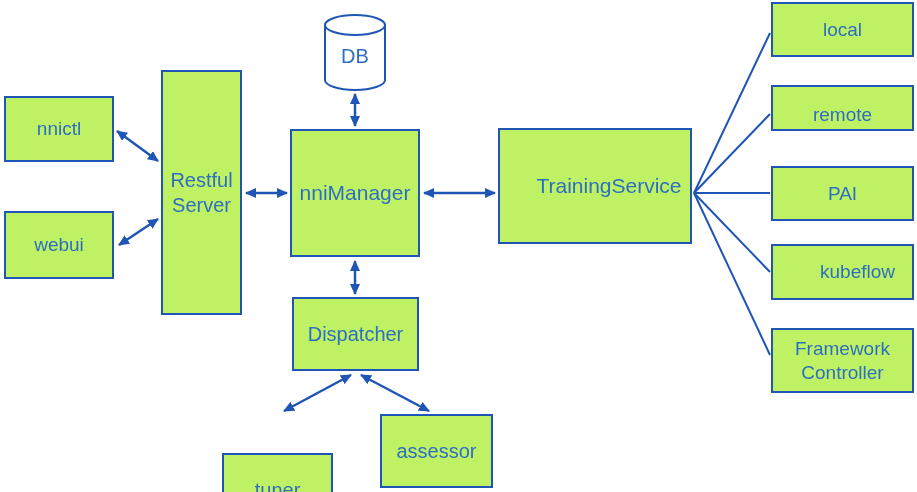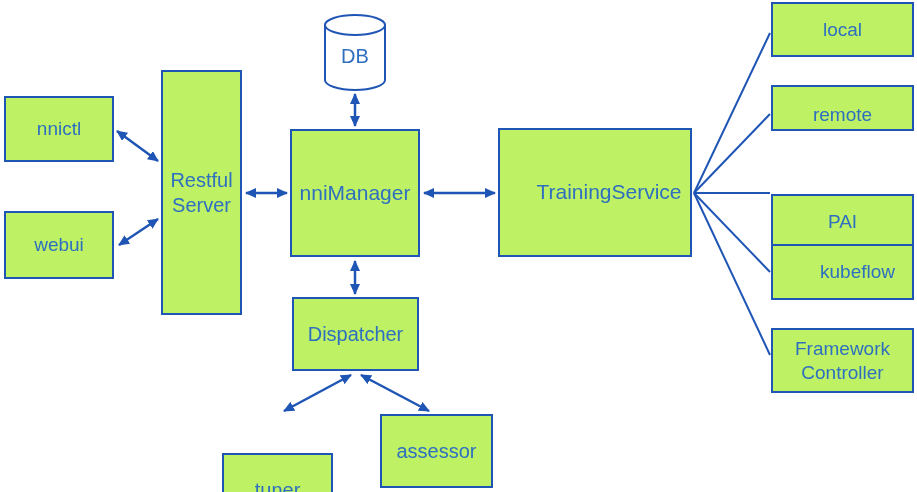--- a/index.html
+++ b/index.html
@@ -35,7 +35,7 @@
   .n-webui       {left:4px;   top:211px; width:110px; height:68px;}
   .n-restful     {left:161px; top:70px;  width:81px;  height:245px; font-size:20px;}
   .n-nnimanager  {left:290px; top:129px; width:130px; height:128px;}
-  .n-training    {left:498px; top:128px; width:194px; height:129px;padding-left:34px;}
+  .n-training    {left:498px; top:128px; width:194px; height:116px;padding-left:34px;}
   .n-dispatcher  {left:292px; top:297px; width:127px; height:74px; font-size:20px;}
   .n-tuner       {left:222px; top:414px; width:111px; height:74px; font-size:20px;margin-top:39px;}
   .n-assessor    {left:380px; top:414px; width:113px; height:74px; font-size:20px;}

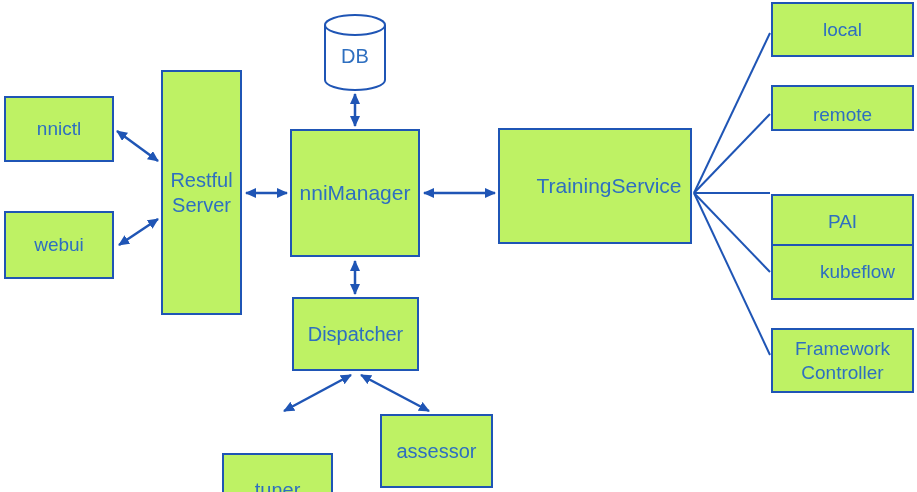--- a/index.html
+++ b/index.html
@@ -41,7 +41,7 @@
   .n-assessor    {left:380px; top:414px; width:113px; height:74px; font-size:20px;}
   .n-local       {left:771px; top:2px;   width:143px; height:55px;}
   .n-remote      {left:771px; top:85px;  width:143px; height:46px;align-items:flex-end;}
-  .n-pai         {left:771px; top:166px; width:143px; height:55px;margin-top:28px;}
+  .n-pai         {left:771px; top:166px; width:143px; height:55px;}
   .n-kubeflow    {left:771px; top:244px; width:143px; height:56px;padding-left:36px;}
   .n-framework   {left:771px; top:328px; width:143px; height:65px; font-size:19px;}
   .db-label{

